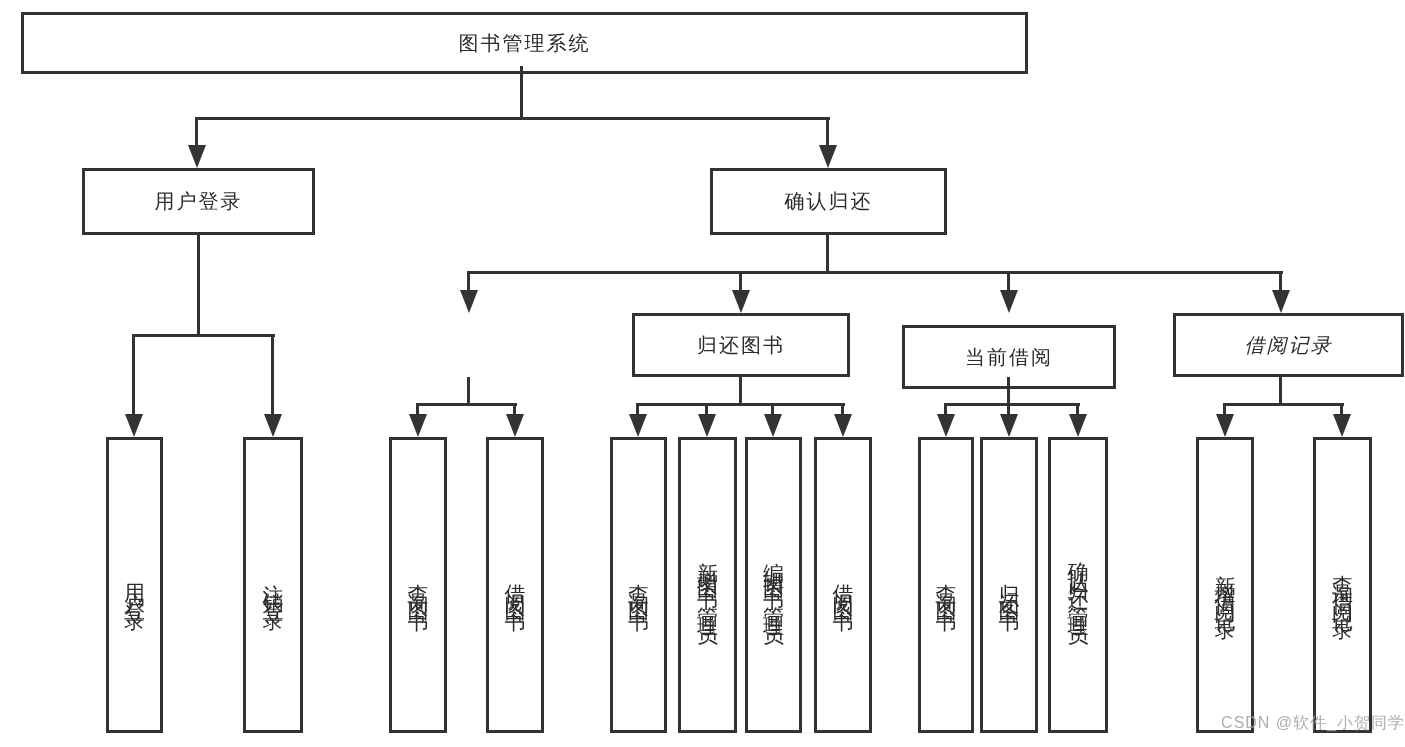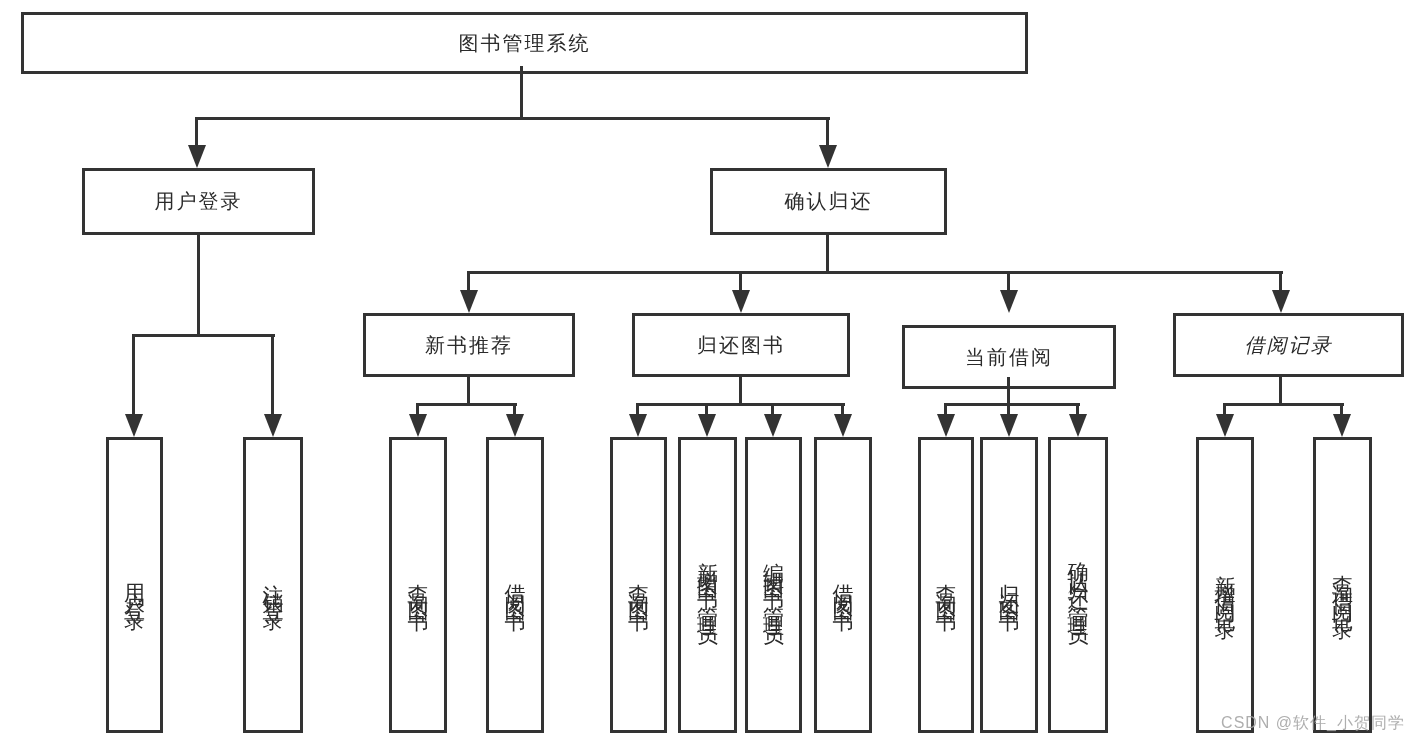--- a/index.html
+++ b/index.html
@@ -52,7 +52,6 @@
 
   <div class="hbox" style="left:710px;top:168px;width:237px;height:67px;">确认归还</div>
 
-  <div class="hbox" style="left:363px;top:313px;width:212px;height:64px;">新书推荐</div>
 
   <div class="hbox" style="left:632px;top:313px;width:218px;height:64px;">归还图书</div>
 

